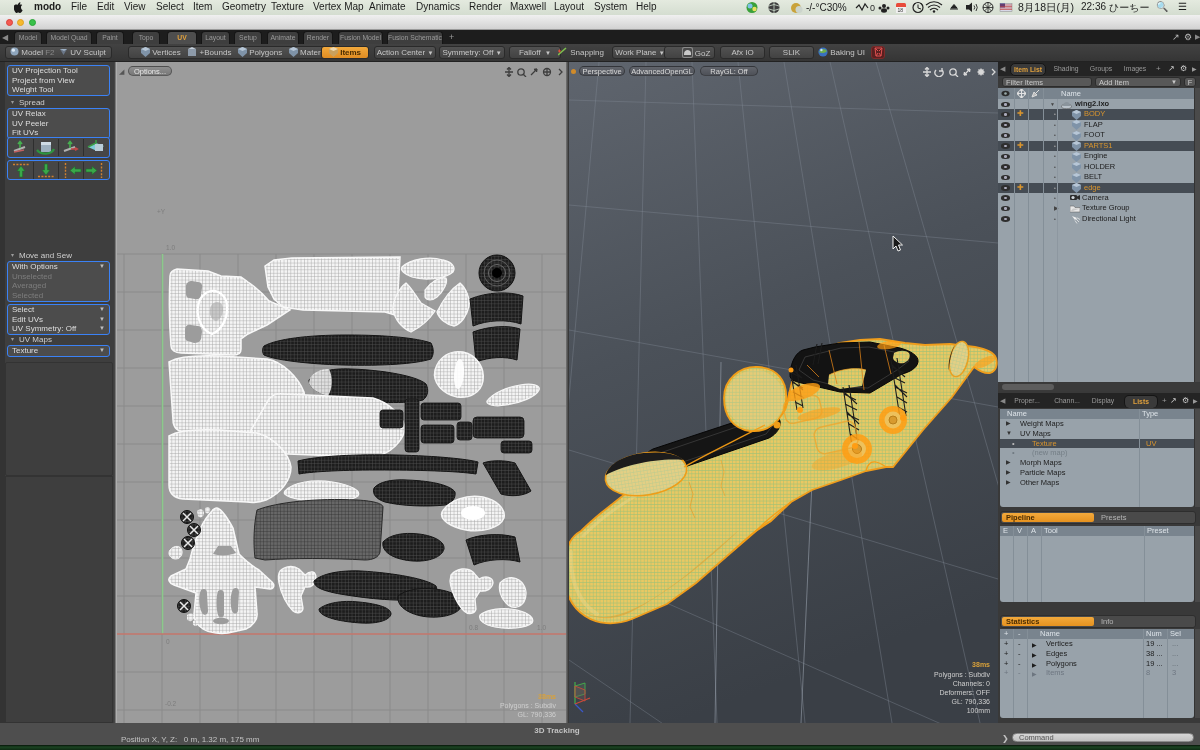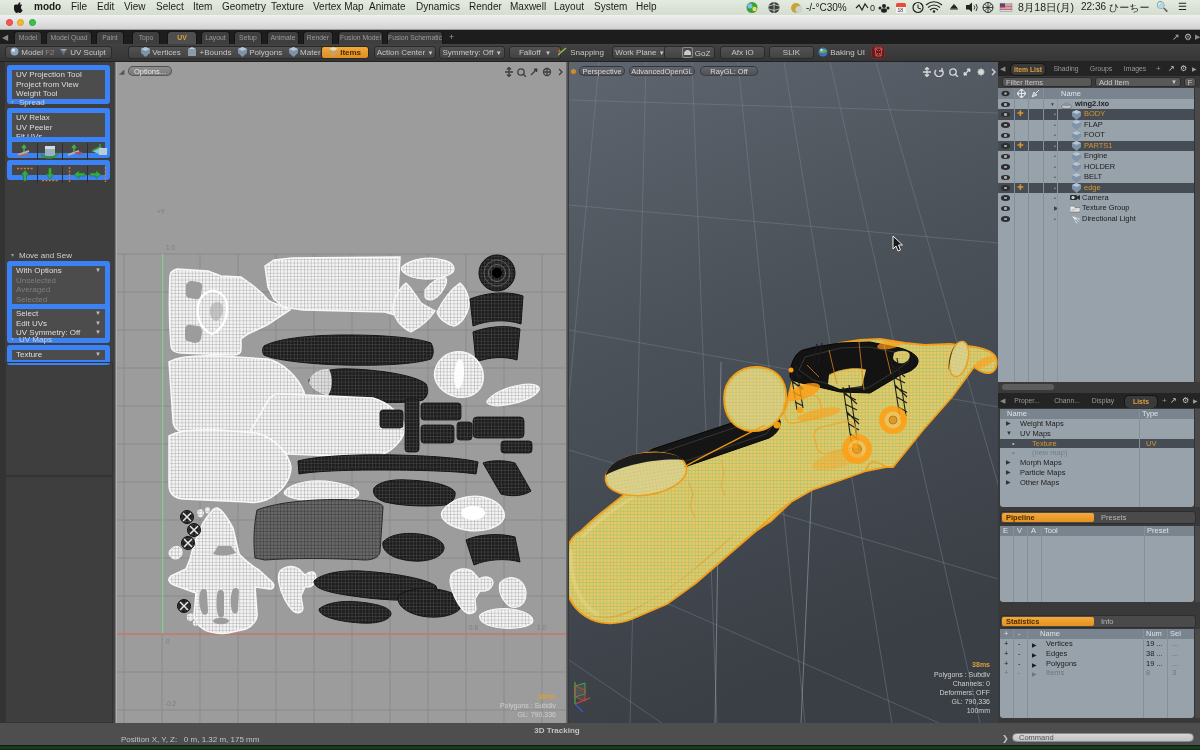--- a/index.html
+++ b/index.html
@@ -38,7 +38,7 @@
 
 #sidebar { position:absolute; left:0; top:62px; width:117px; height:661px; background:#3e3e3e; }
 .sbgroup { position:absolute; left:7px; width:103px; background:#4c4c4c;
-  border:5px solid #3b82f6; border-radius:3px; }
+  border:1px solid #3b82f6; border-radius:3px; }
 .sbtn { height:9.7px; color:#dedede; font-size:8px; line-height:9.5px; padding-left:4px;
   white-space:nowrap; }
 .sbtn.dim { color:#7e7e7e; }

